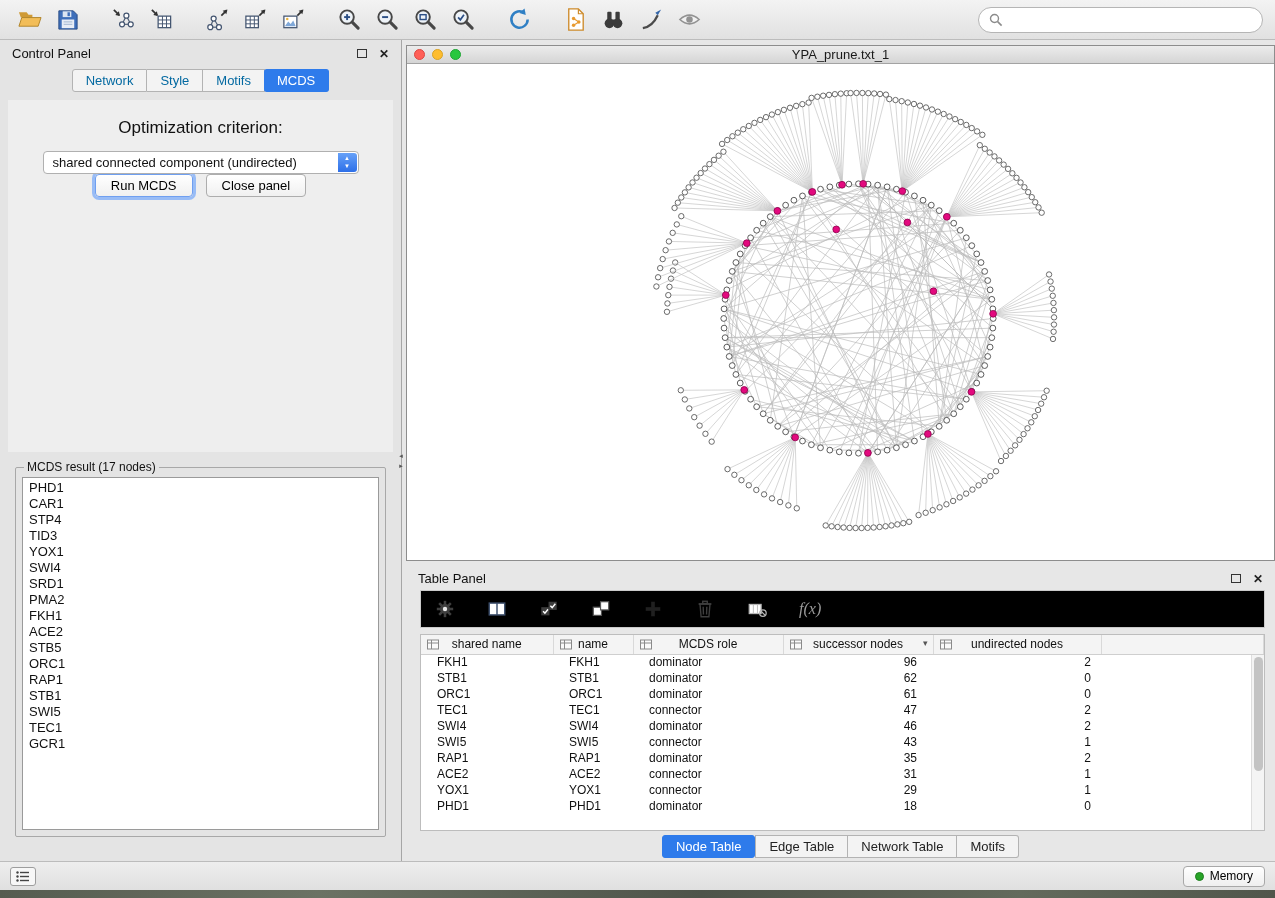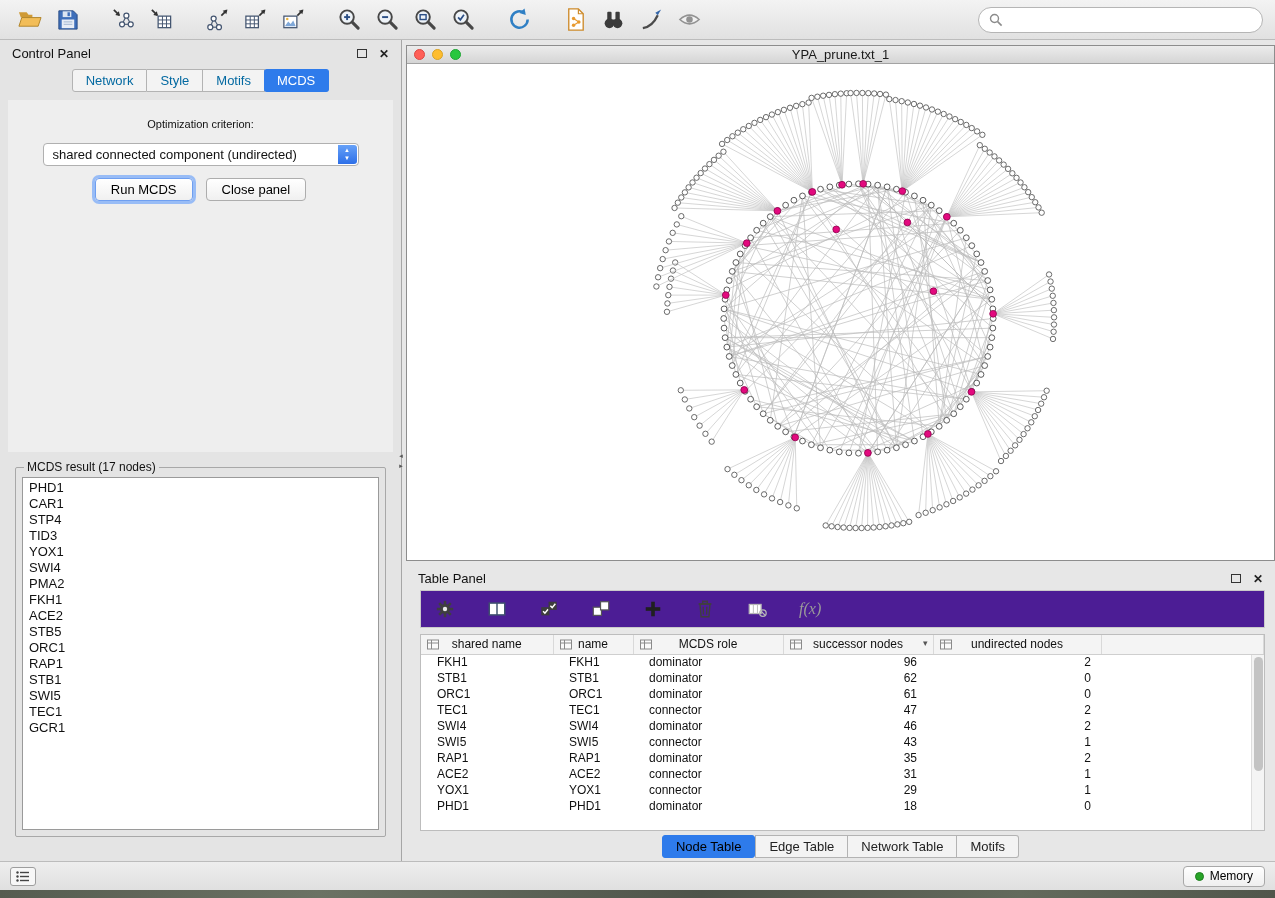--- a/index.html
+++ b/index.html
@@ -29,7 +29,7 @@
   .cp-tab:first-child{border-left:1px solid #b3b3b3;border-radius:3px 0 0 3px}
   .cp-tab.active{background:#2e7beb;border-color:#2e7beb;color:#fff;border-radius:3px;margin-left:-1px}
   .cp-inner{margin:8px 8px 0;background:#eeeeee;height:352px;flex:0 0 auto;text-align:center;padding-top:18px}
-  .opt-label{font-size:11px}
+  .opt-label{font-size:17px}
   .mac-select{width:316px;height:23px;margin:13px auto 0;background:#fff;border:1px solid #b0b0b0;border-radius:4px;position:relative;display:flex;align-items:center;font-size:13px;padding:0 24px 0 9px;text-align:left}
   .mac-select .sel-text{white-space:nowrap;overflow:hidden}
   .stepper{position:absolute;right:1px;top:1px;bottom:1px;width:19px;background:linear-gradient(#66a1f8,#2d6fe8);border-radius:0 3px 3px 0;display:flex;flex-direction:column;align-items:center;justify-content:center;color:#fff;font-size:6px;line-height:1.2}

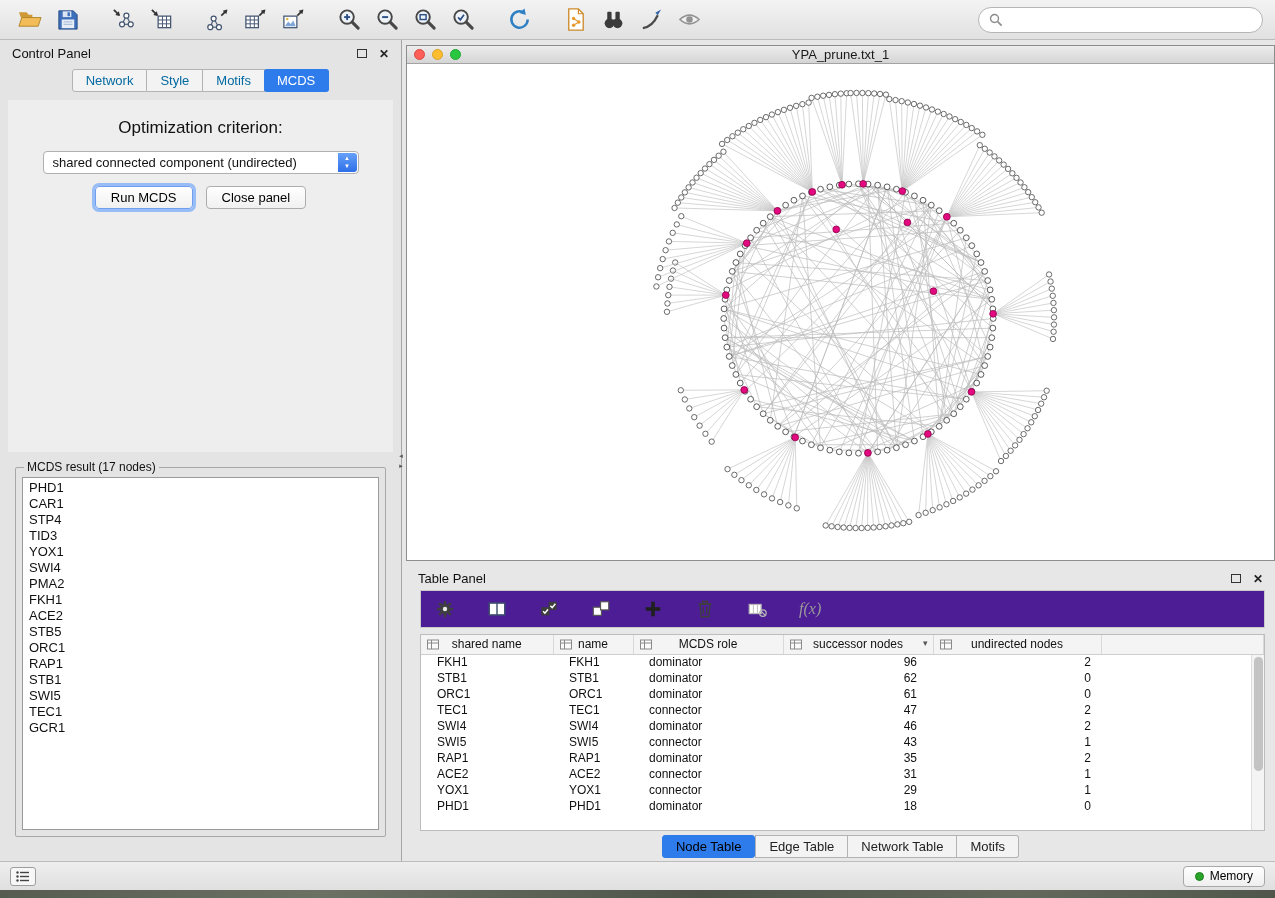--- a/index.html
+++ b/index.html
@@ -33,7 +33,7 @@
   .mac-select{width:316px;height:23px;margin:13px auto 0;background:#fff;border:1px solid #b0b0b0;border-radius:4px;position:relative;display:flex;align-items:center;font-size:13px;padding:0 24px 0 9px;text-align:left}
   .mac-select .sel-text{white-space:nowrap;overflow:hidden}
   .stepper{position:absolute;right:1px;top:1px;bottom:1px;width:19px;background:linear-gradient(#66a1f8,#2d6fe8);border-radius:0 3px 3px 0;display:flex;flex-direction:column;align-items:center;justify-content:center;color:#fff;font-size:6px;line-height:1.2}
-  .btn-row{display:flex;justify-content:center;gap:13px;margin-top:12px}
+  .btn-row{display:flex;justify-content:center;gap:13px;margin-top:0}
   .mac-btn{height:23px;padding:0 15px;background:linear-gradient(#ffffff,#f0f0f0);border:1px solid #adadad;border-radius:4px;font:13px "Liberation Sans",sans-serif;cursor:default}
   .mac-btn.focused{box-shadow:0 0 0 3px rgba(82,148,254,.55);border-color:#6f9ff0}
   .mcds-fieldset{margin:8px 15px 24px;border:1px solid #a8a8a8;border-radius:2px;padding:3px 6px 6px;flex:1;display:flex;min-height:0}

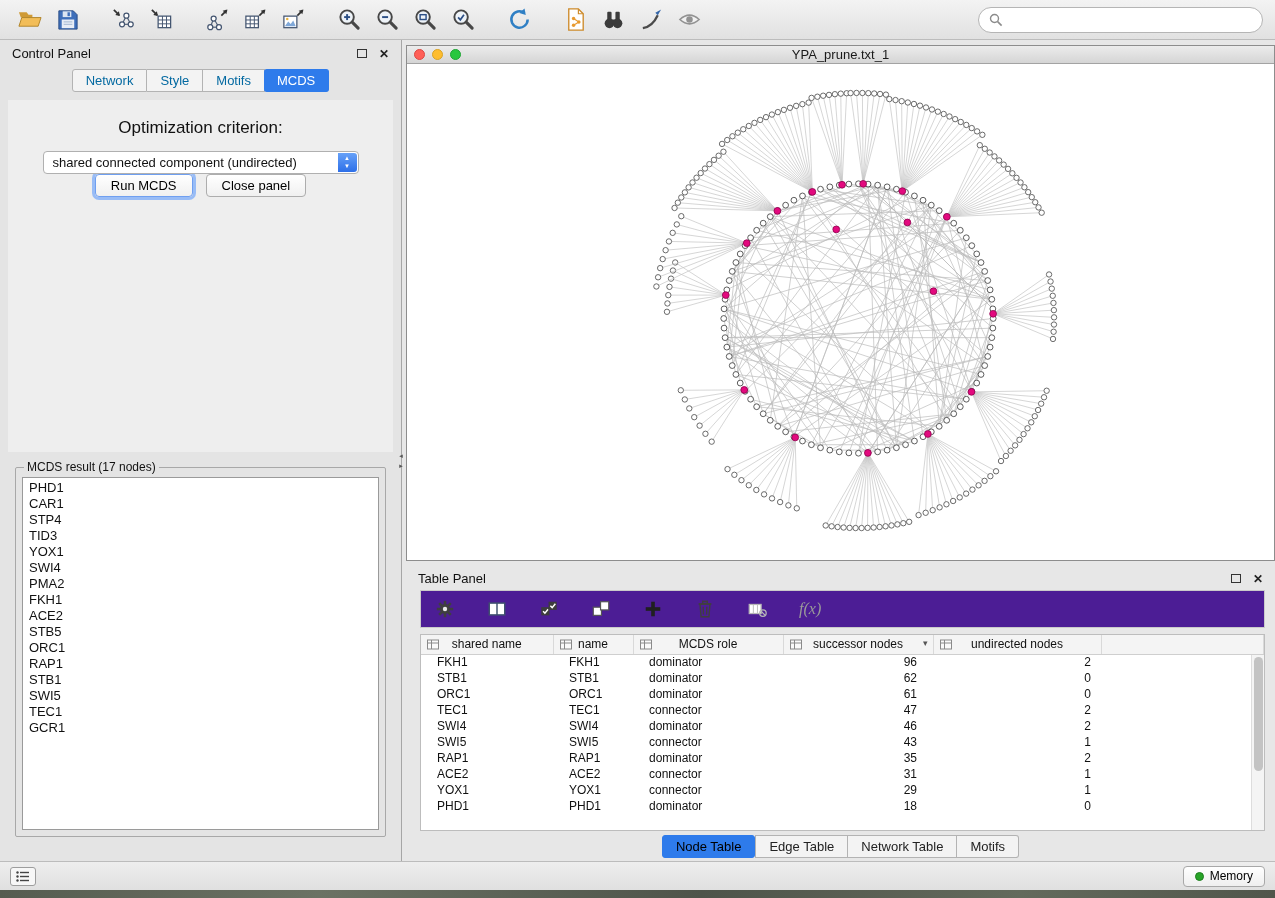--- a/index.html
+++ b/index.html
@@ -289,6 +289,7 @@
             <div class="list-item">TID3</div>
             <div class="list-item">YOX1</div>
             <div class="list-item">SWI4</div>
+            <div class="list-item">SRD1</div>
             <div class="list-item">PMA2</div>
             <div class="list-item">FKH1</div>
             <div class="list-item">ACE2</div>

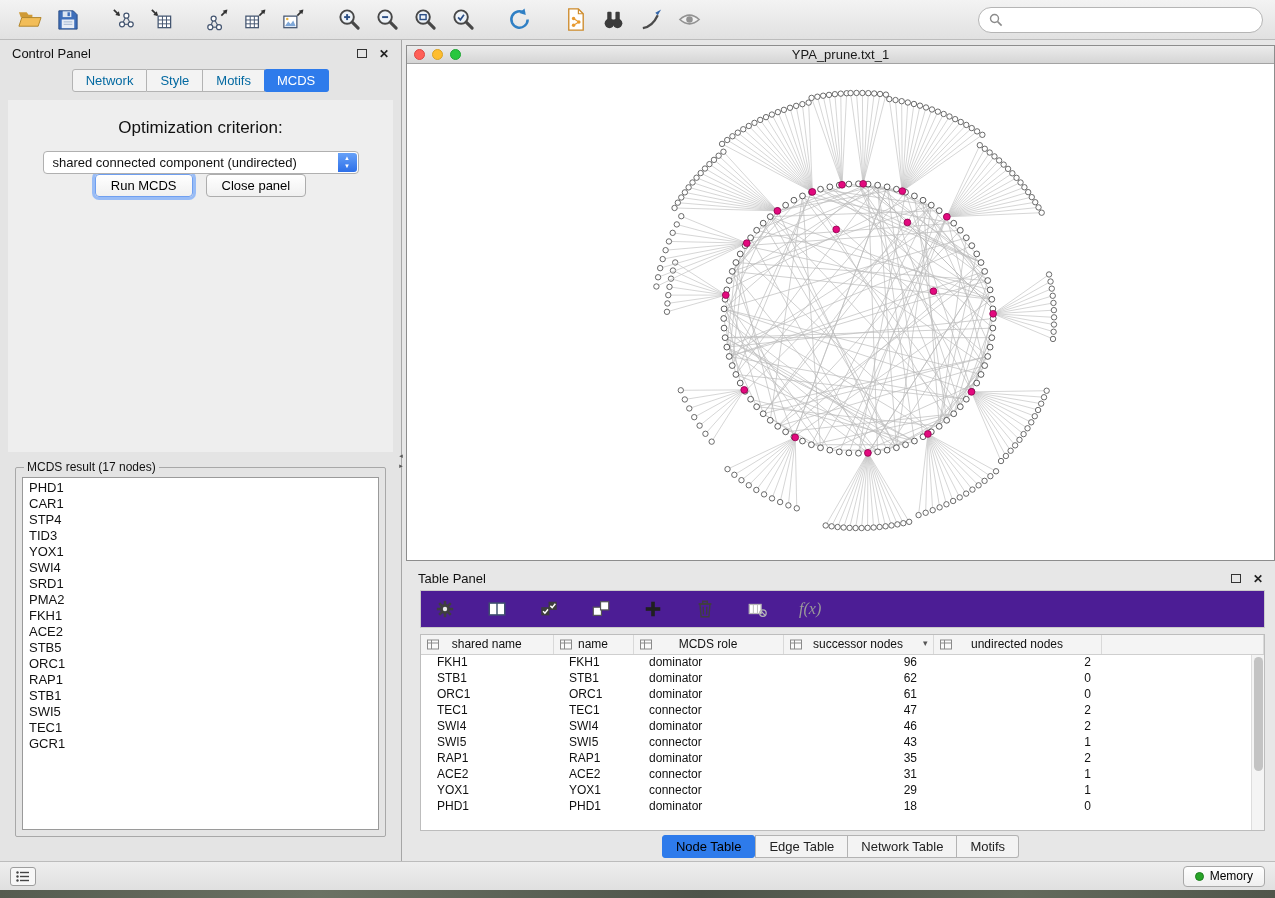--- a/index.html
+++ b/index.html
@@ -57,7 +57,7 @@
 
   
   .table-panel{flex:1;margin-top:4px;display:flex;flex-direction:column;min-height:0}
-  .tp-toolbar{height:38px;flex:0 0 38px;margin:2px 10px 0 14px;background:#4c1d95;border:1px solid #cacaca;display:flex;align-items:center;gap:32px;padding:12px 14px}
+  .tp-toolbar{height:38px;flex:0 0 38px;margin:2px 10px 0 14px;background:#000000;border:1px solid #cacaca;display:flex;align-items:center;gap:32px;padding:12px 14px}
   .tp-tbtn{border:none;background:transparent;display:flex;align-items:center;justify-content:center;cursor:default}
   .tp-tbtn svg{width:20px;height:20px}
   .fx{font-family:"Liberation Serif",serif;font-style:italic;font-size:16px;color:#9a9a9a}

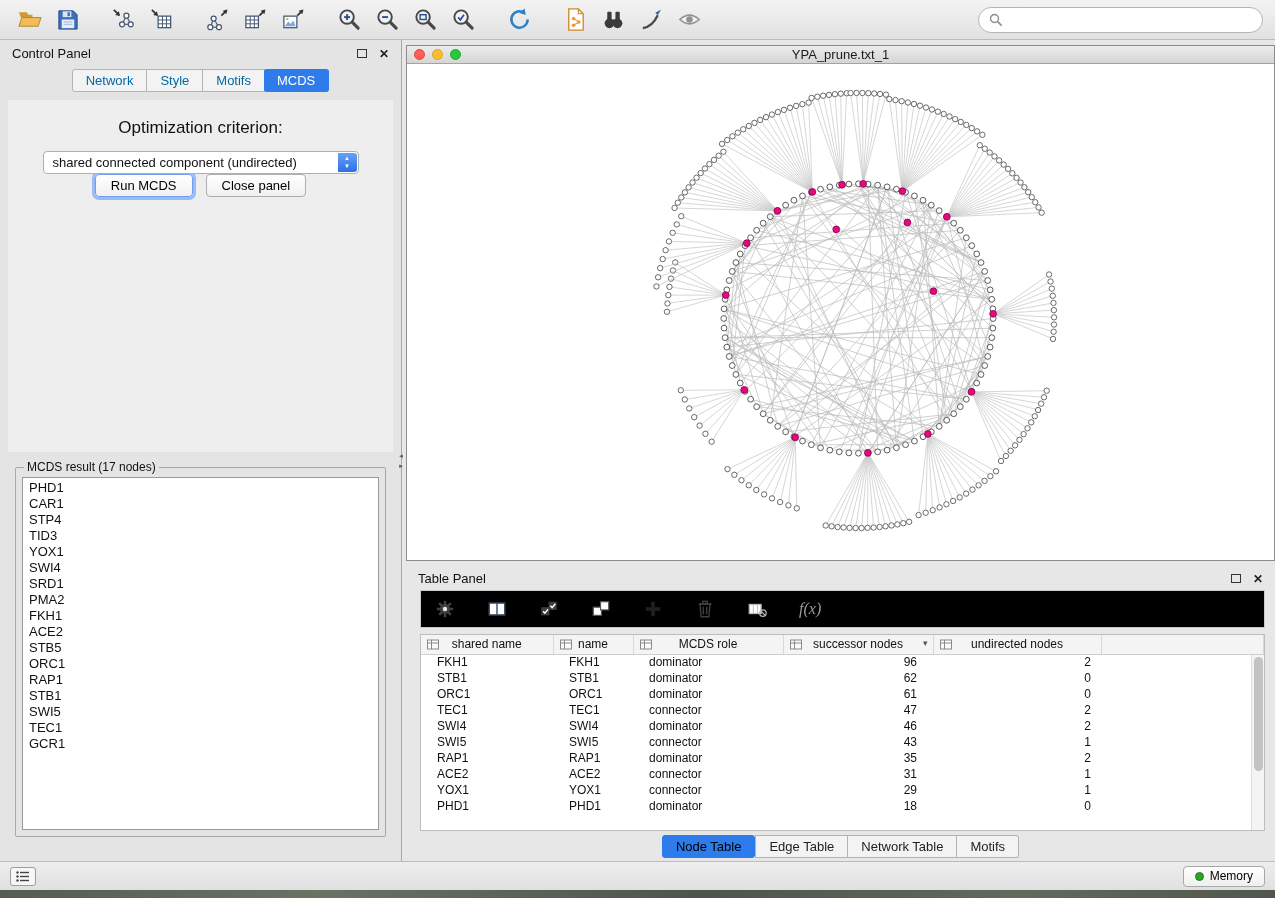--- a/index.html
+++ b/index.html
@@ -74,7 +74,7 @@
   .vthumb{position:absolute;top:2px;left:1.5px;width:9px;height:114px;background:#c3c3c3;border-radius:5px}
   .tp-tabs{height:30px;flex:0 0 30px;display:flex;align-items:center;justify-content:center}
   .tp-tab{font:13px "Liberation Sans",sans-serif;padding:3px 13px;background:#f3f3f3;border:1px solid #b3b3b3;border-left:none;color:#222;cursor:default}
-  .tp-tab.active{background:#2e7beb;border:1px solid #2e7beb;color:#000000;border-radius:3px}
+  .tp-tab.active{background:#2e7beb;border:1px solid #2e7beb;color:#ffffff;border-radius:3px}
   .tp-tab.after-active{border-left:none;border-radius:0}
   .tp-tab:last-child{border-radius:0 3px 3px 0}
 

